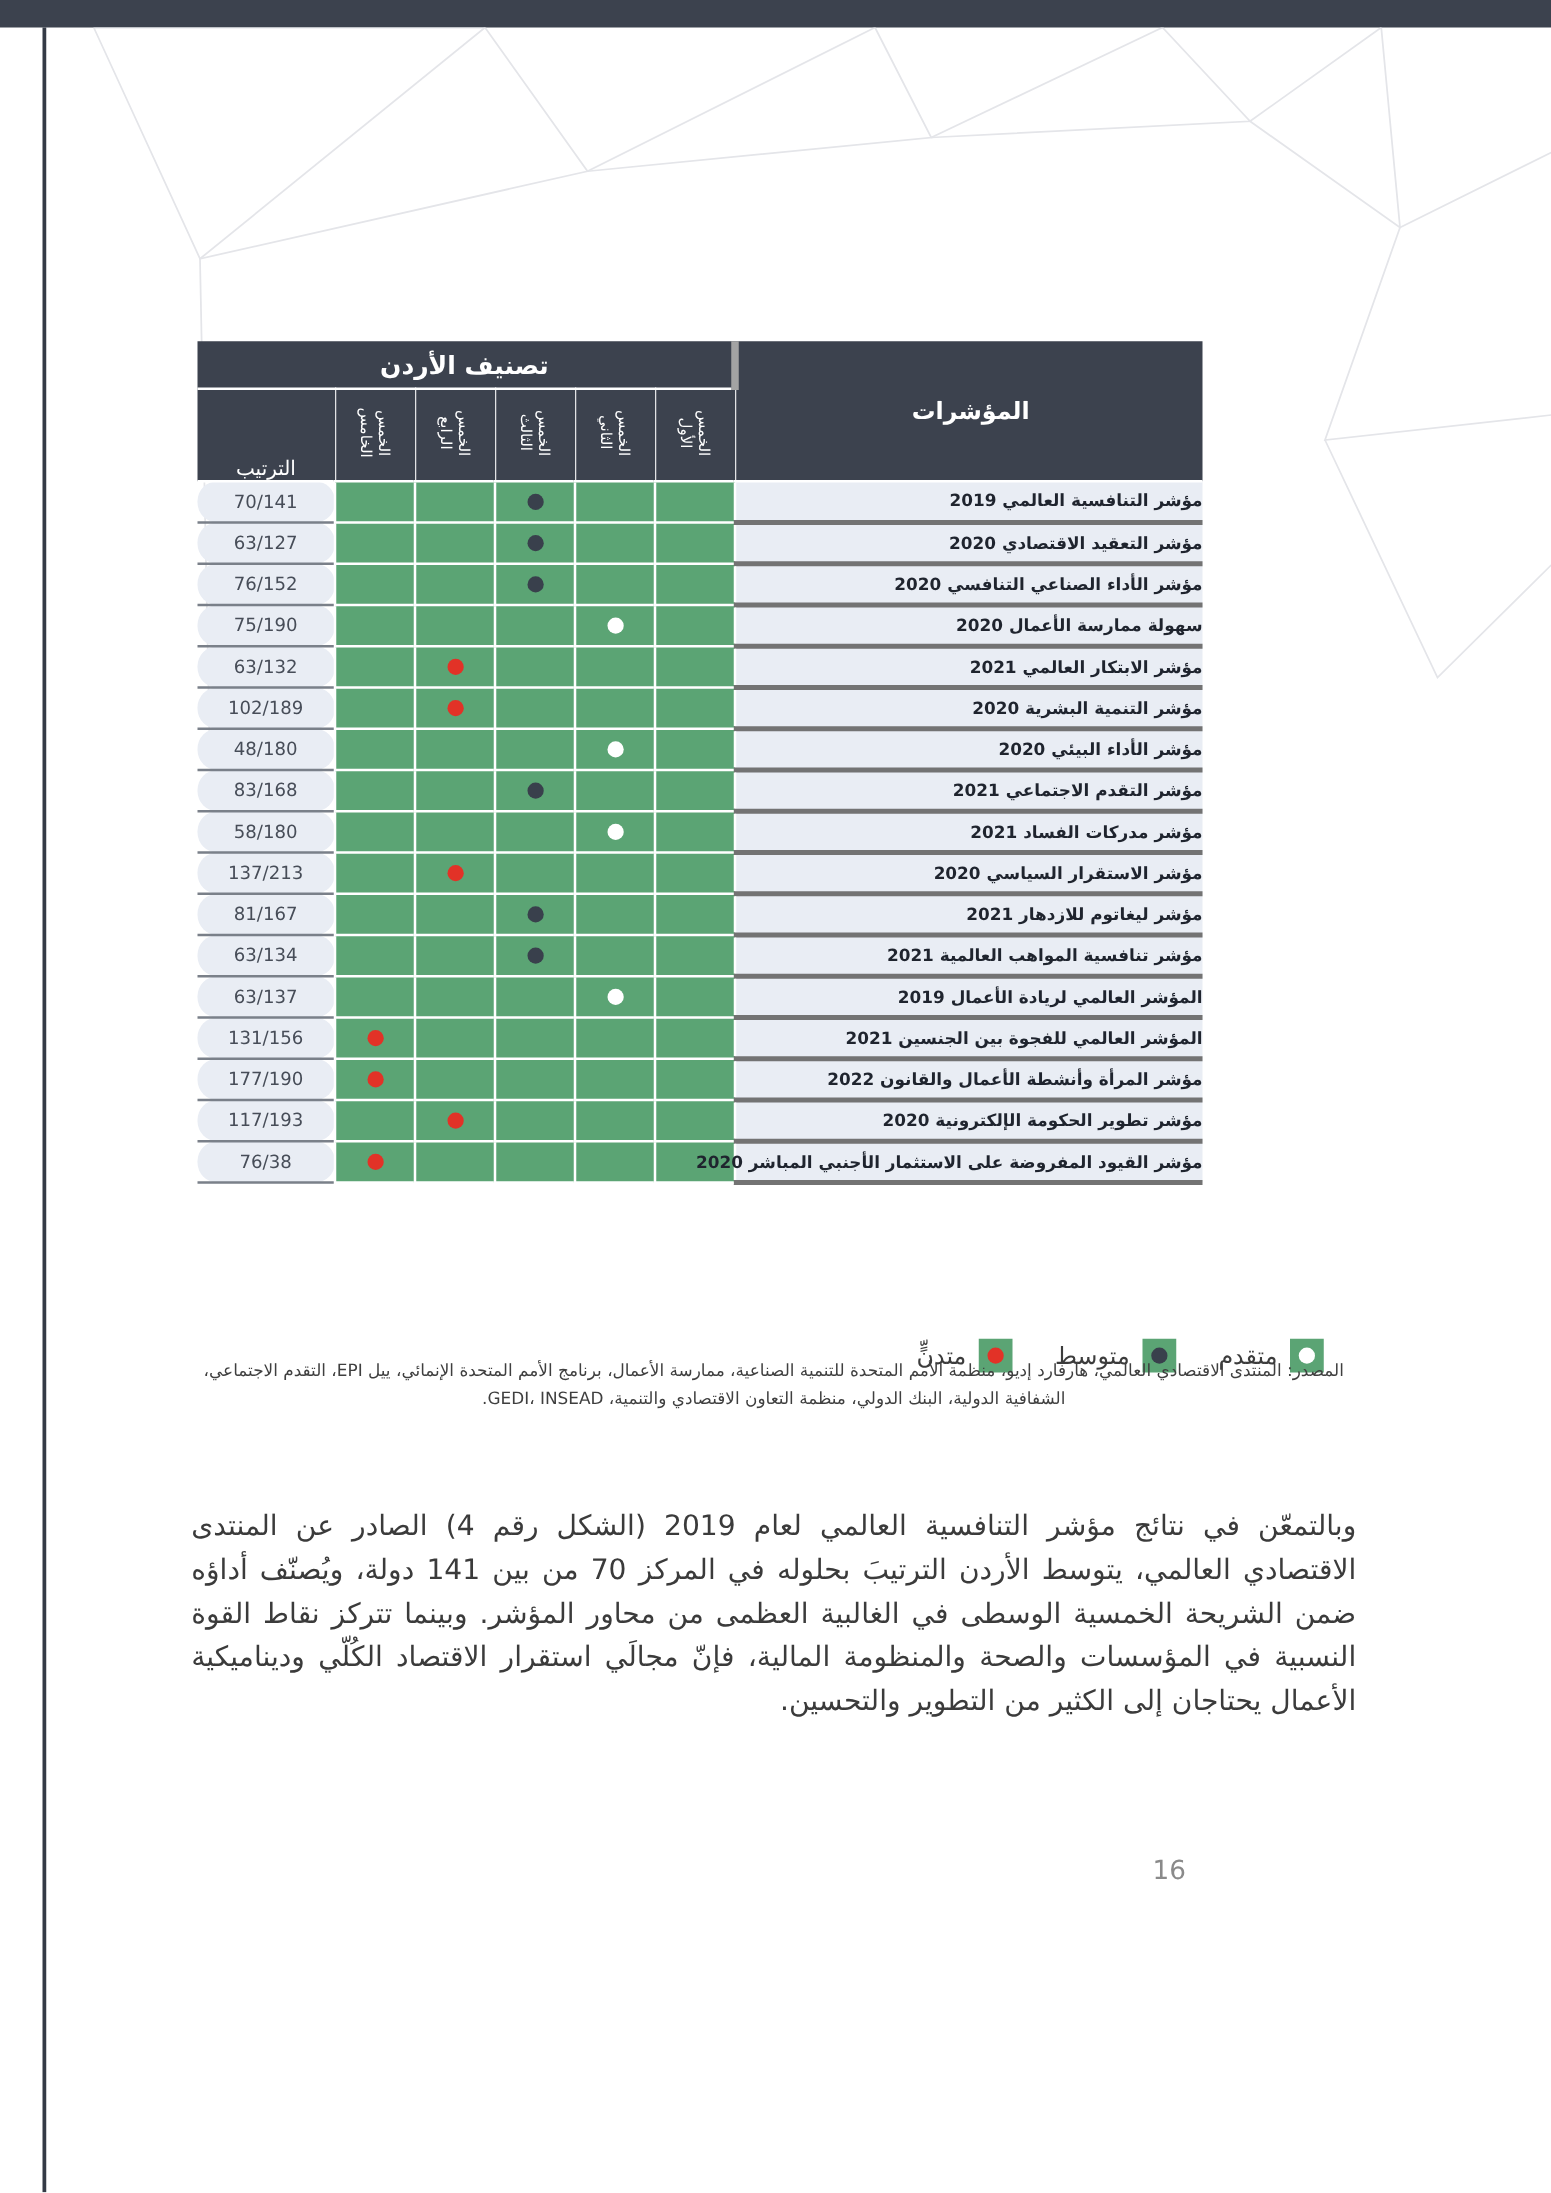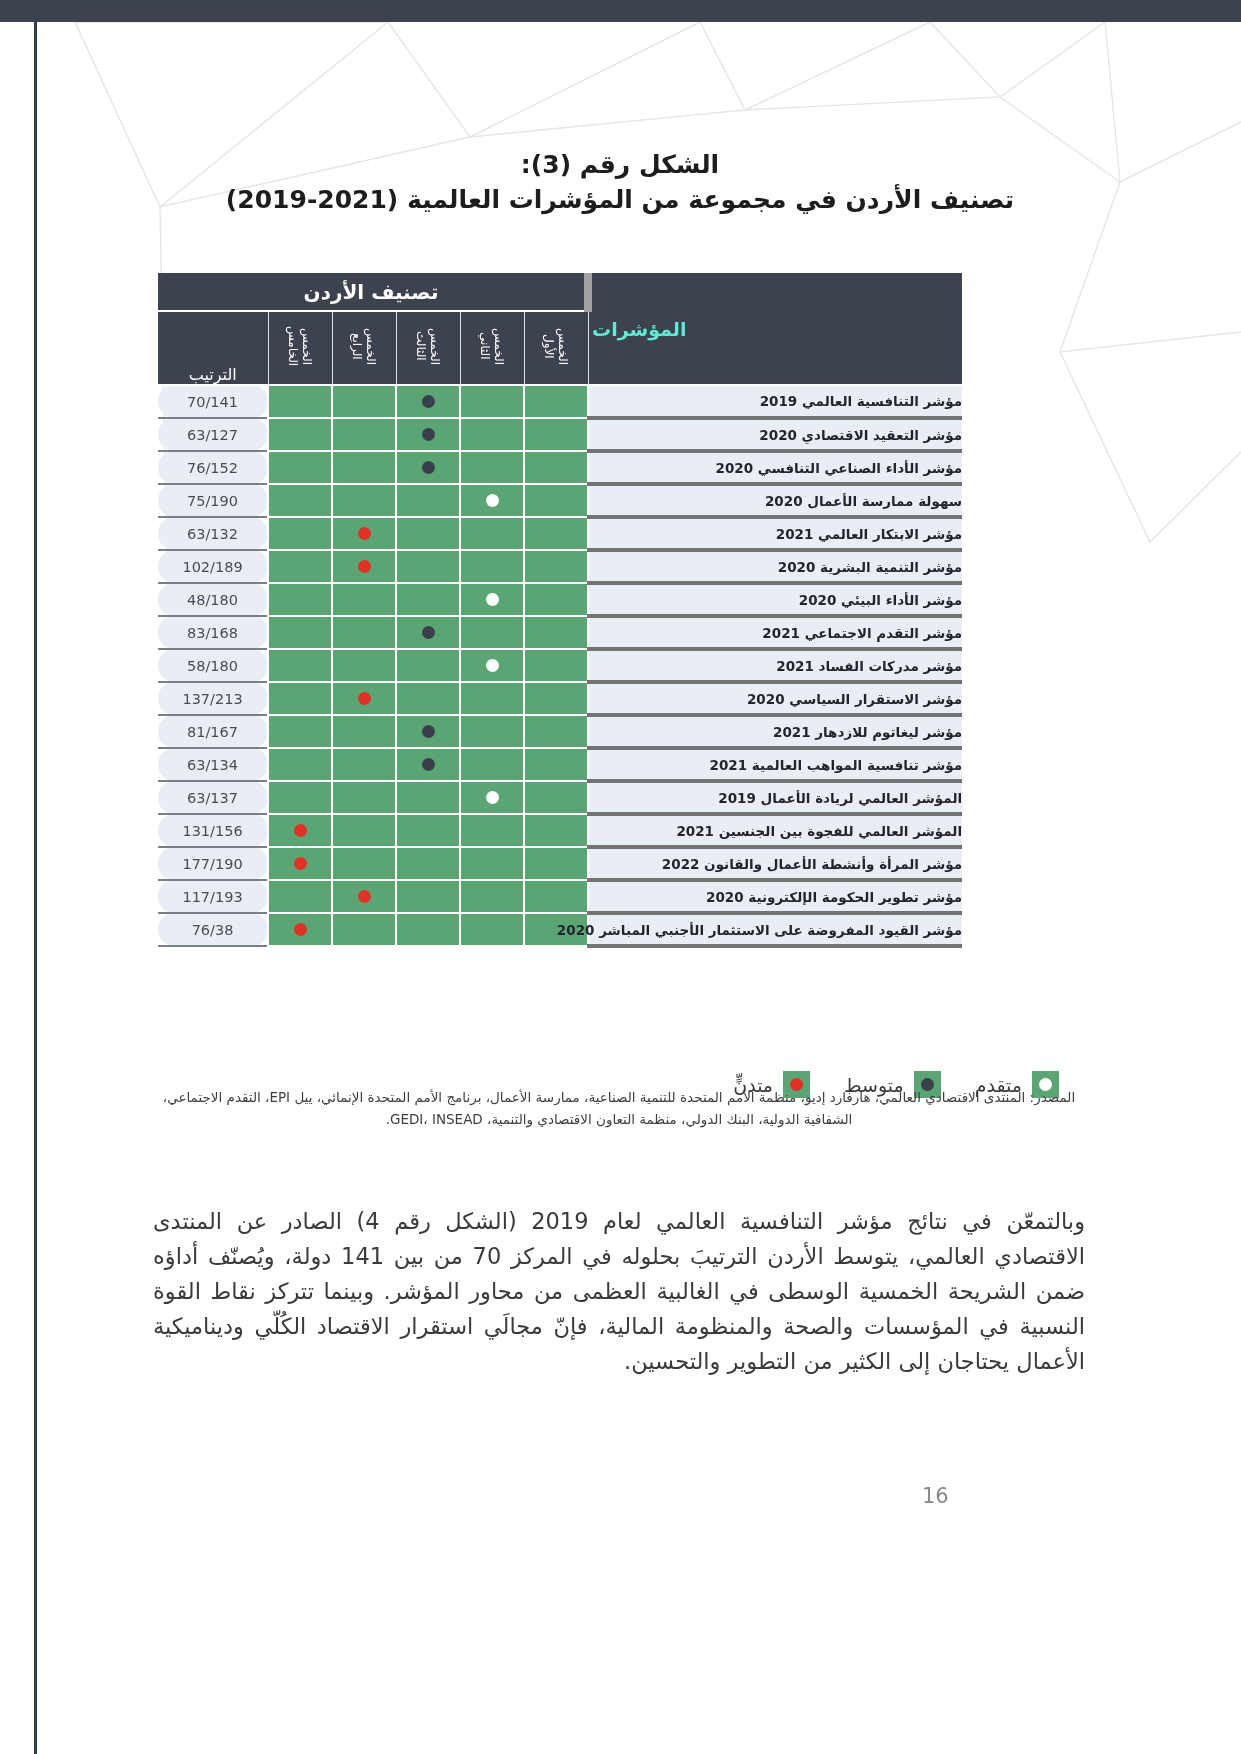--- a/index.html
+++ b/index.html
@@ -78,10 +78,6 @@
     </g>
   </svg>
 
-  <div class="fig-title">
-    <div class="l1">الشكل رقم (3):</div>
-    <div class="l2">تصنيف الأردن في مجموعة من المؤشرات العالمية (2021-2019)</div>
-  </div>
 
   <table class="fig">
     <colgroup>

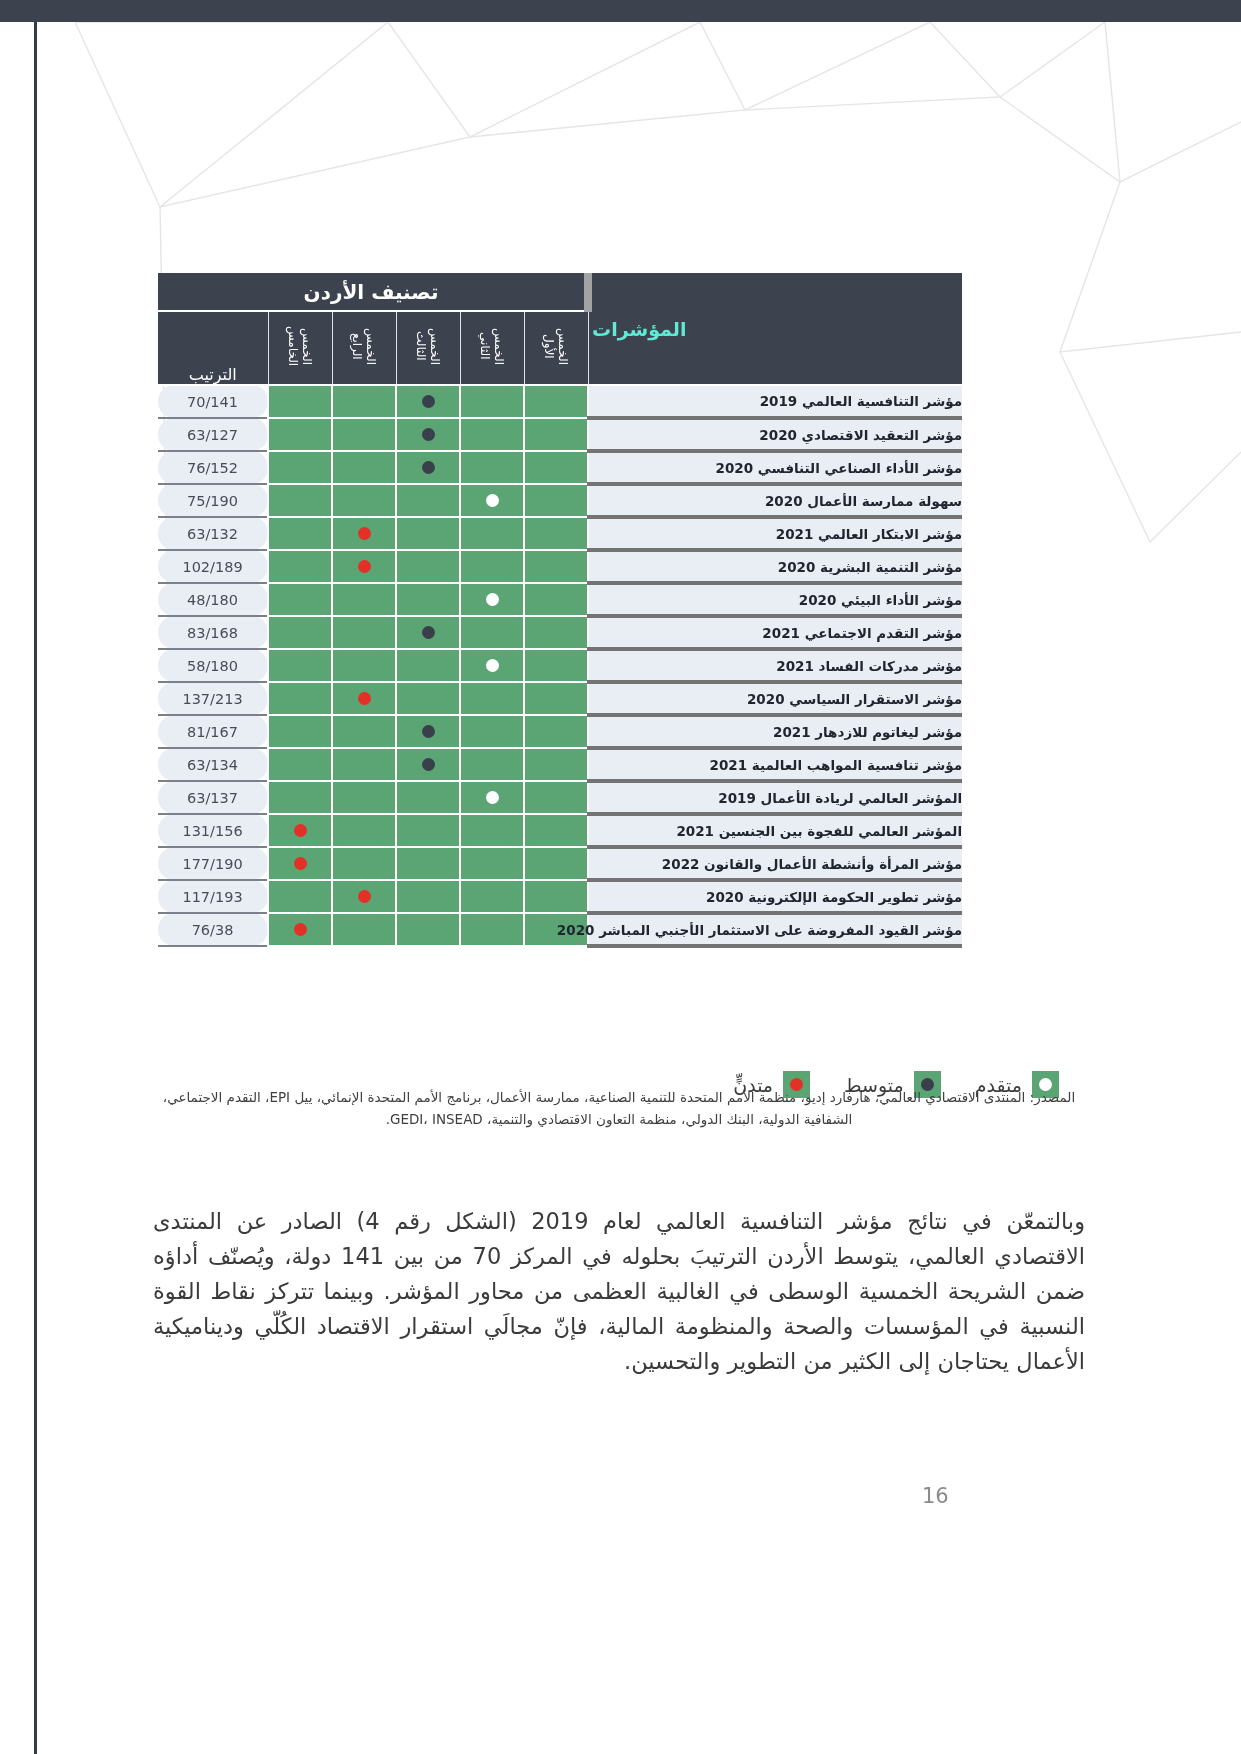--- a/index.html
+++ b/index.html
@@ -18,7 +18,7 @@
             table-layout:fixed;direction:rtl;}
   table.fig th,table.fig td{padding:0;}
   .grp-h{background:#3c424e;color:#fff;font-size:20px;font-weight:bold;text-align:center;
-         height:37px;border-bottom:2px solid #fff;border-right:8px solid #a3a3a3;}
+         height:37px;border-bottom:2px solid #fff;border-right:6px solid #a3a3a3;}
   .ind-h{background:#3c424e;color:#5eead4;font-size:19px;font-weight:bold;text-align:left;
          vertical-align:middle;}
   .q-h{background:#3c424e;height:72px;text-align:center;vertical-align:middle;

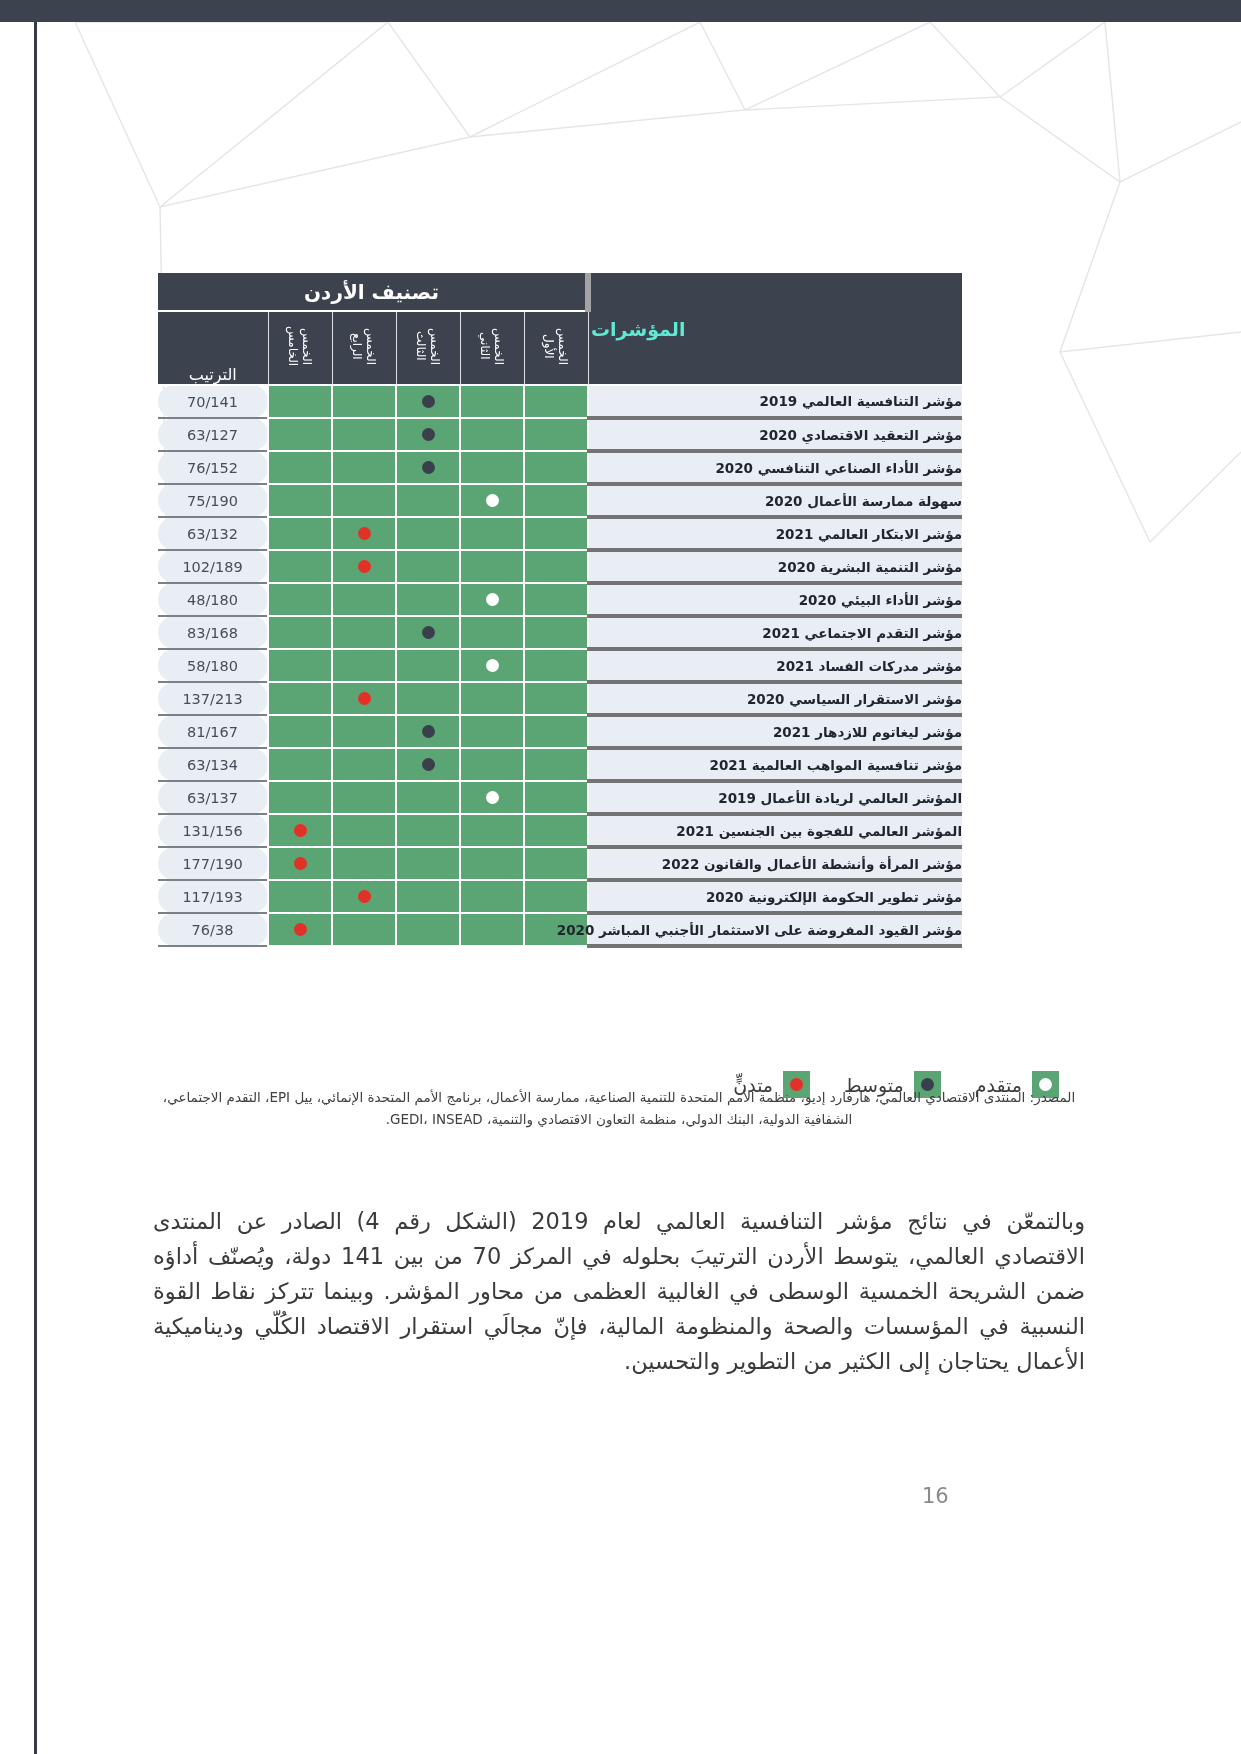--- a/index.html
+++ b/index.html
@@ -19,7 +19,7 @@
   table.fig th,table.fig td{padding:0;}
   .grp-h{background:#3c424e;color:#fff;font-size:20px;font-weight:bold;text-align:center;
          height:37px;border-bottom:2px solid #fff;border-right:6px solid #a3a3a3;}
-  .ind-h{background:#3c424e;color:#5eead4;font-size:19px;font-weight:bold;text-align:left;
+  .ind-h{background:#3c424e;color:#ffffff;font-size:19px;font-weight:bold;text-align:center;
          vertical-align:middle;}
   .q-h{background:#3c424e;height:72px;text-align:center;vertical-align:middle;
        border-left:1px solid rgba(255,255,255,.85);border-right:1px solid rgba(255,255,255,.85);}

